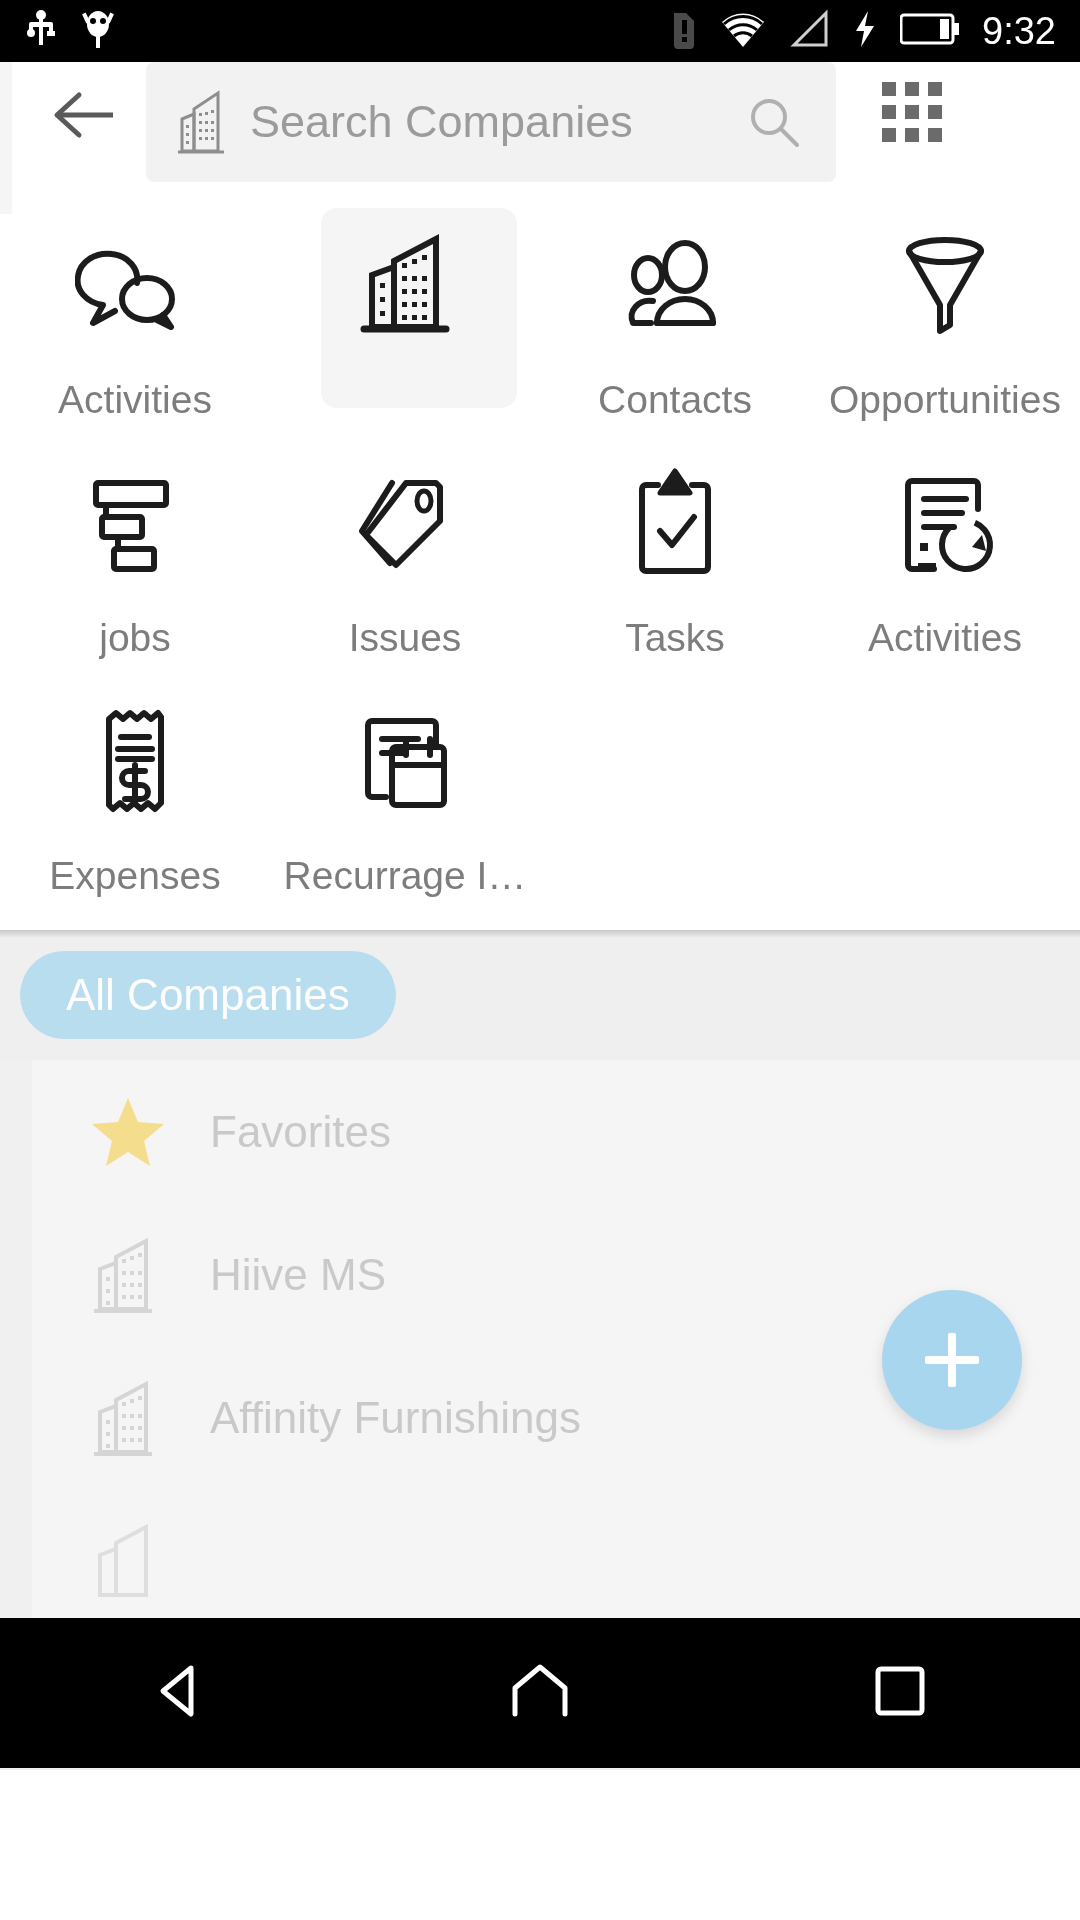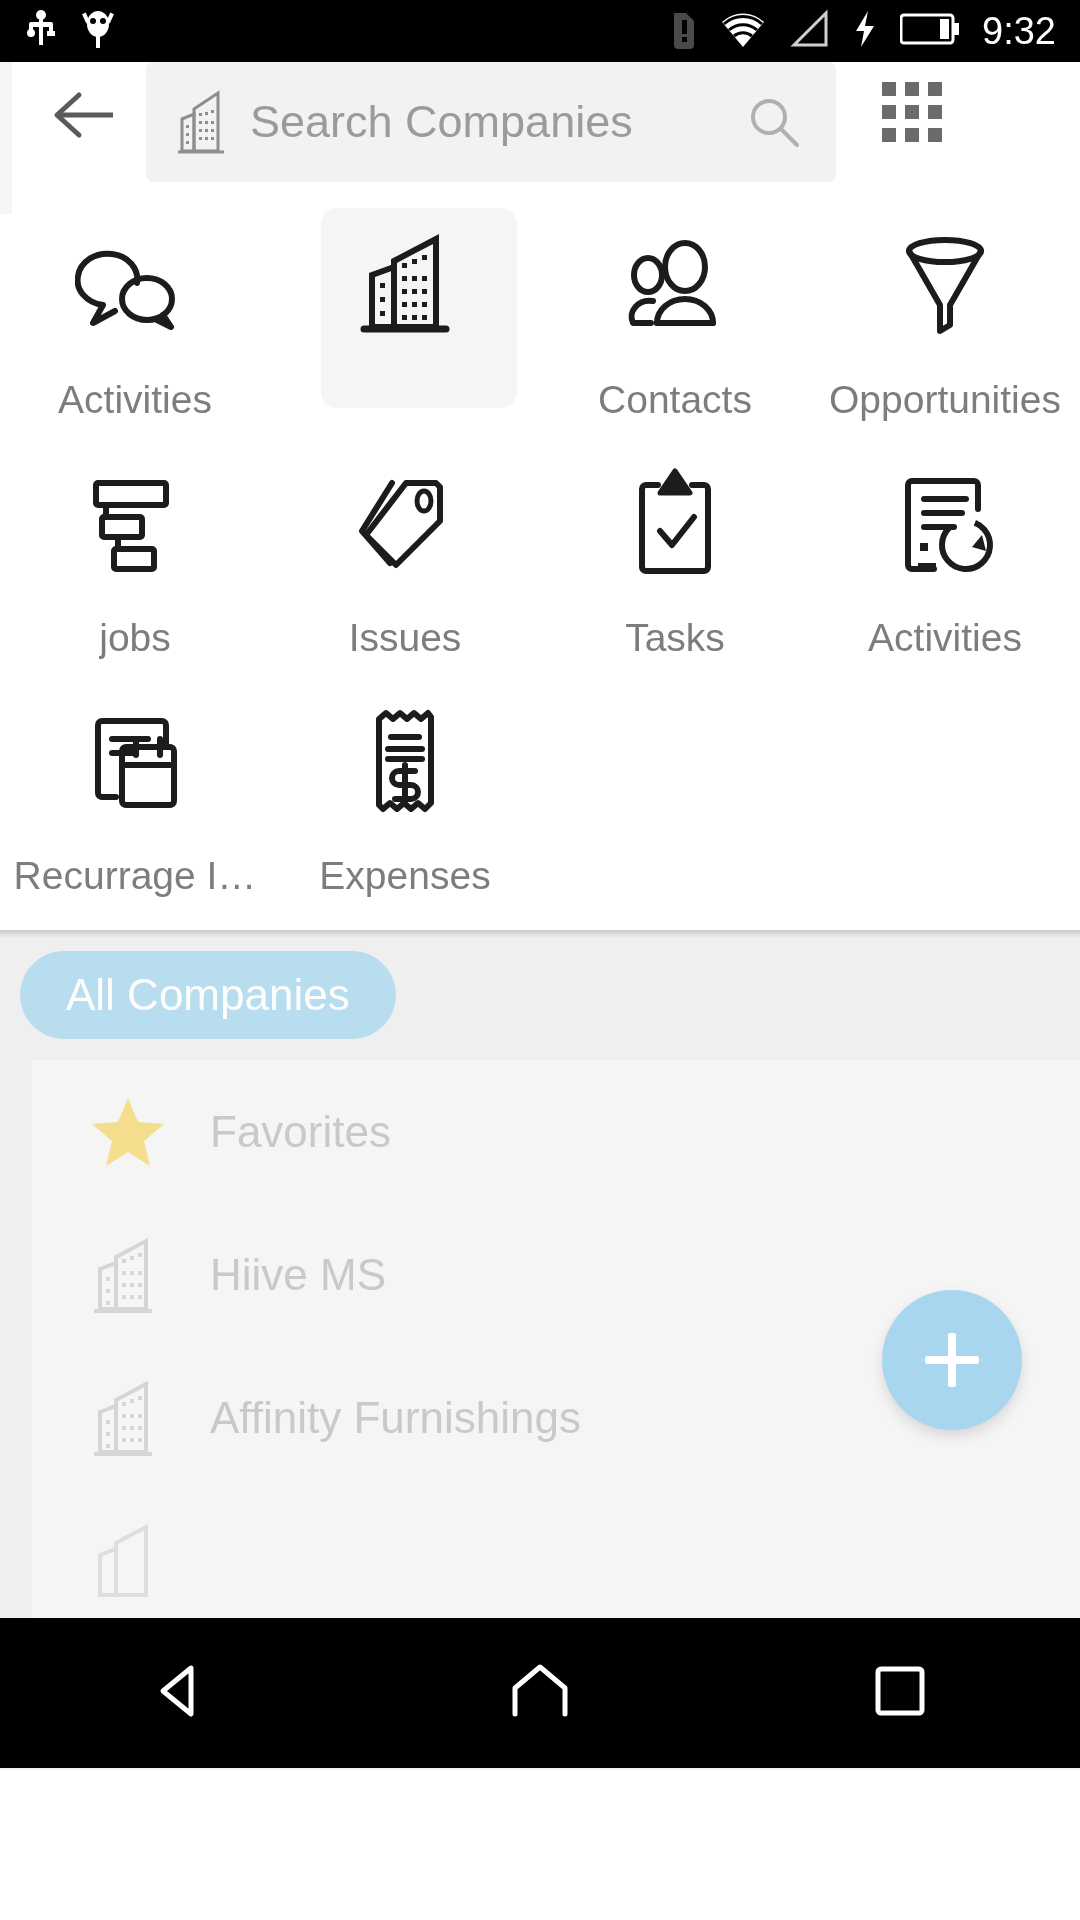--- a/index.html
+++ b/index.html
@@ -385,6 +385,22 @@
 
       <div class="module-cell">
         <div class="module-icon">
+          <svg width="100" height="115" viewBox="0 0 100 115">
+            <path d="M24 14 L31 8 L38 14 L45 8 L52 14 L59 8 L66 14 L73 8 L76 12 V98 L70 104 L63 98 L56 104 L49 98 L42 104 L35 98 L28 104 L24 100 Z" fill="none" stroke="#1c1c1c" stroke-width="6" stroke-linejoin="round"></path>
+            <g stroke="#1c1c1c" stroke-width="6" stroke-linecap="round">
+              <path d="M36 32 H64"></path>
+                <path d="M33 44 H67"></path>
+                <path d="M33 54 H67"></path>
+            </g>
+            <path d="M60 66 H44 A7 7 0 0 0 44 80 H56 A7 7 0 0 1 56 94 H40" fill="none" stroke="#1c1c1c" stroke-width="6" stroke-linecap="round"></path>
+            <path d="M50 60 V98" stroke="#1c1c1c" stroke-width="6" stroke-linecap="round"></path>
+          </svg>
+        </div>
+        <div class="module-label">Expenses</div>
+      </div>
+
+      <div class="module-cell">
+        <div class="module-icon">
           <svg width="115" height="110" viewBox="0 0 115 110">
             <path d="M88 40 V18 A4 4 0 0 0 84 14 H24 A4 4 0 0 0 20 18 V86 A4 4 0 0 0 24 90 H38" fill="none" stroke="#1c1c1c" stroke-width="6" stroke-linecap="round"></path>
             <g stroke="#1c1c1c" stroke-width="6" stroke-linecap="round">
@@ -398,22 +414,6 @@
           </svg>
         </div>
         <div class="module-label">Recurrage I…</div>
-      </div>
-
-      <div class="module-cell">
-        <div class="module-icon">
-          <svg width="100" height="115" viewBox="0 0 100 115">
-            <path d="M24 14 L31 8 L38 14 L45 8 L52 14 L59 8 L66 14 L73 8 L76 12 V98 L70 104 L63 98 L56 104 L49 98 L42 104 L35 98 L28 104 L24 100 Z" fill="none" stroke="#1c1c1c" stroke-width="6" stroke-linejoin="round"></path>
-            <g stroke="#1c1c1c" stroke-width="6" stroke-linecap="round">
-              <path d="M36 32 H64"></path>
-                <path d="M33 44 H67"></path>
-                <path d="M33 54 H67"></path>
-            </g>
-            <path d="M60 66 H44 A7 7 0 0 0 44 80 H56 A7 7 0 0 1 56 94 H40" fill="none" stroke="#1c1c1c" stroke-width="6" stroke-linecap="round"></path>
-            <path d="M50 60 V98" stroke="#1c1c1c" stroke-width="6" stroke-linecap="round"></path>
-          </svg>
-        </div>
-        <div class="module-label">Expenses</div>
       </div>
 
       <div class="module-cell"></div>

